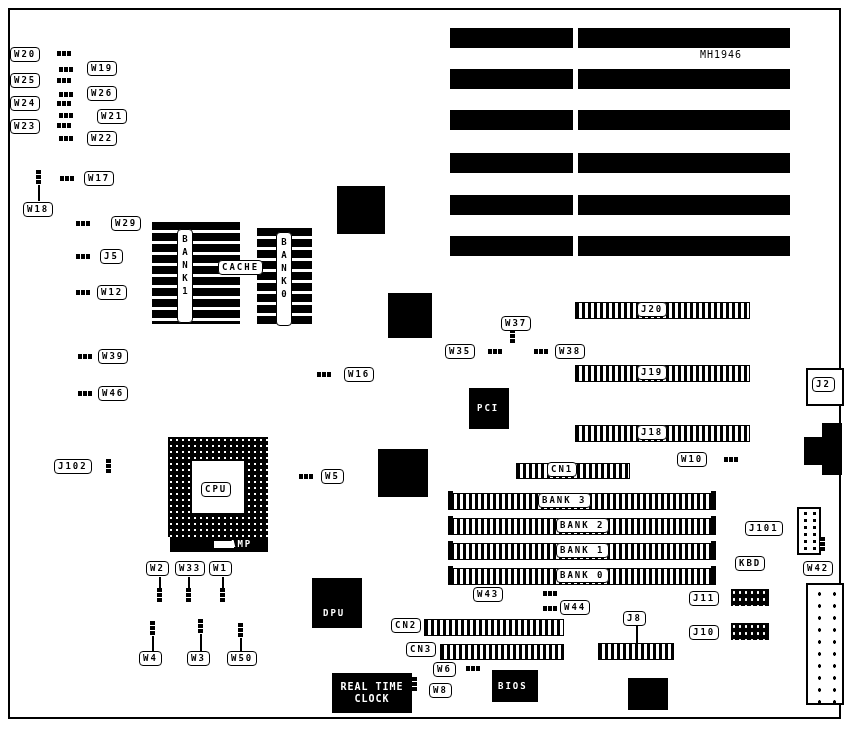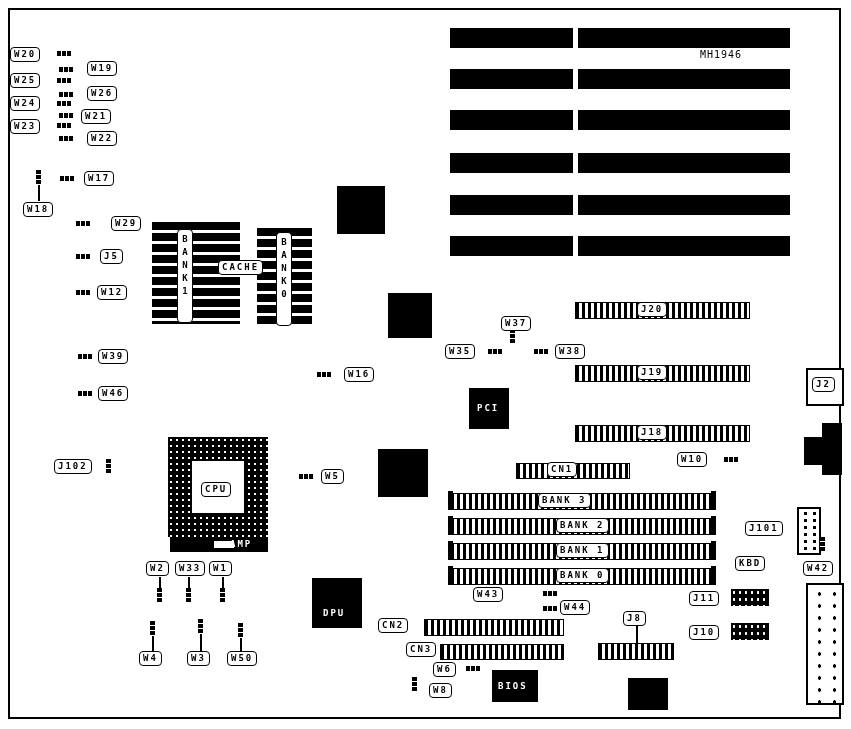--- a/index.html
+++ b/index.html
@@ -47,7 +47,7 @@
   <div class="lbl" style="left:10px;top:73px">W25</div>
   <div class="lbl" style="left:87px;top:86px">W26</div>
   <div class="lbl" style="left:10px;top:96px">W24</div>
-  <div class="lbl" style="left:81px;top:109px">W21</div>
+  <div class="lbl" style="left:97px;top:109px">W21</div>
   <div class="lbl" style="left:10px;top:119px">W23</div>
   <div class="lbl" style="left:87px;top:131px">W22</div>
   <div class="jmp-h" style="left:57px;top:51px"></div>

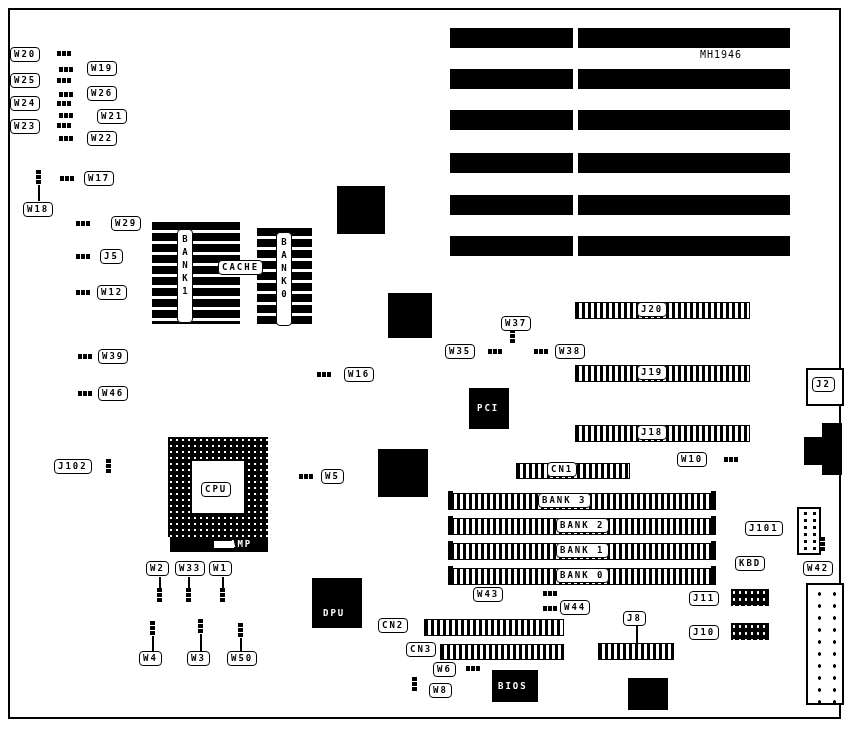--- a/index.html
+++ b/index.html
@@ -171,7 +171,7 @@
   <div class="jmp-h" style="left:543px;top:606px"></div>
 
   <div class="pinbar" style="left:424px;top:619px;width:138px;height:15px"></div>
-  <div class="lbl" style="left:378px;top:618px">CN2</div>
+  <div class="lbl" style="left:391px;top:618px">CN2</div>
   <div class="pinbar" style="left:440px;top:644px;width:122px;height:14px"></div>
   <div class="lbl" style="left:406px;top:642px">CN3</div>
 

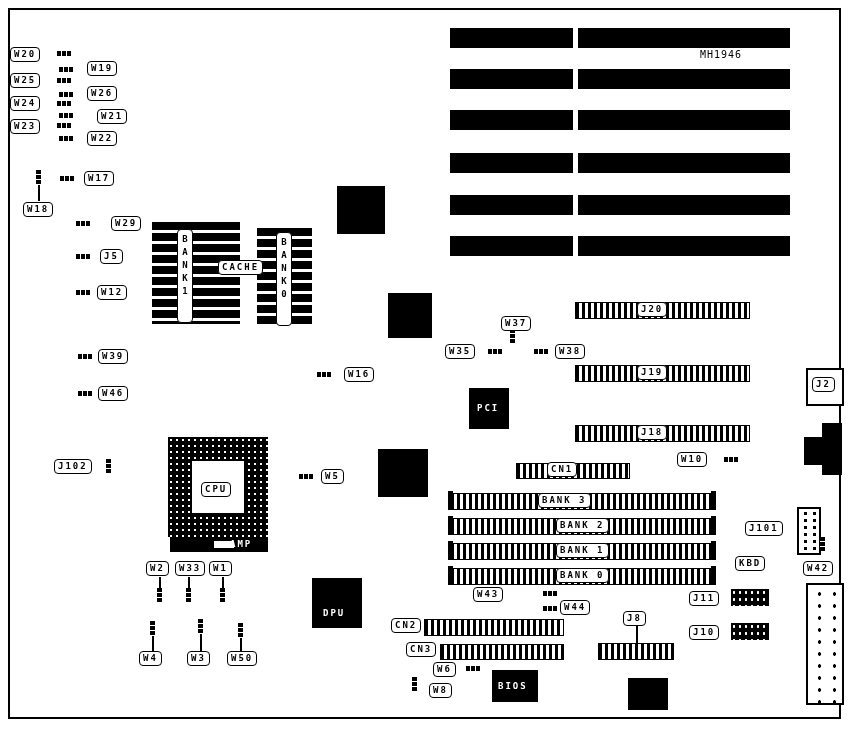--- a/index.html
+++ b/index.html
@@ -180,6 +180,10 @@
   <div class="jmp-v" style="left:412px;top:677px"></div>
   <div class="lbl" style="left:429px;top:683px">W8</div>
 
+  <div class="rtc">
+    <span>REAL TIME</span>
+    <span>CLOCK</span>
+  </div>
   <div class="chip" style="left:492px;top:670px;width:46px;height:32px"></div>
   <div class="chiptxt" style="left:498px;top:681px">BIOS</div>
 

